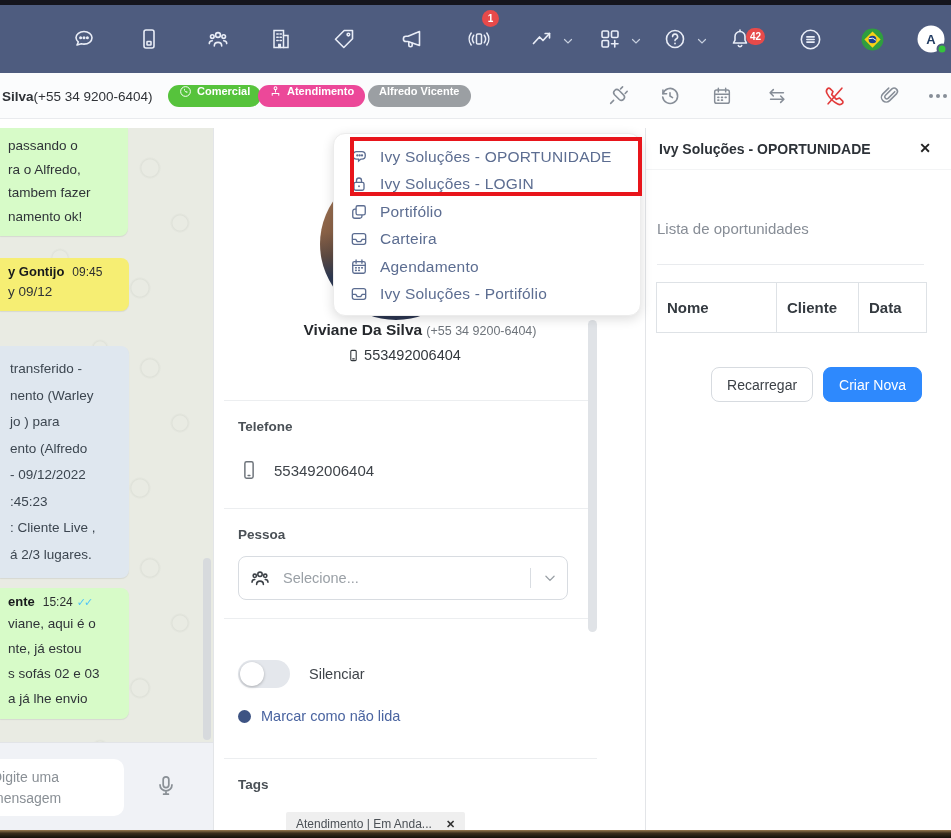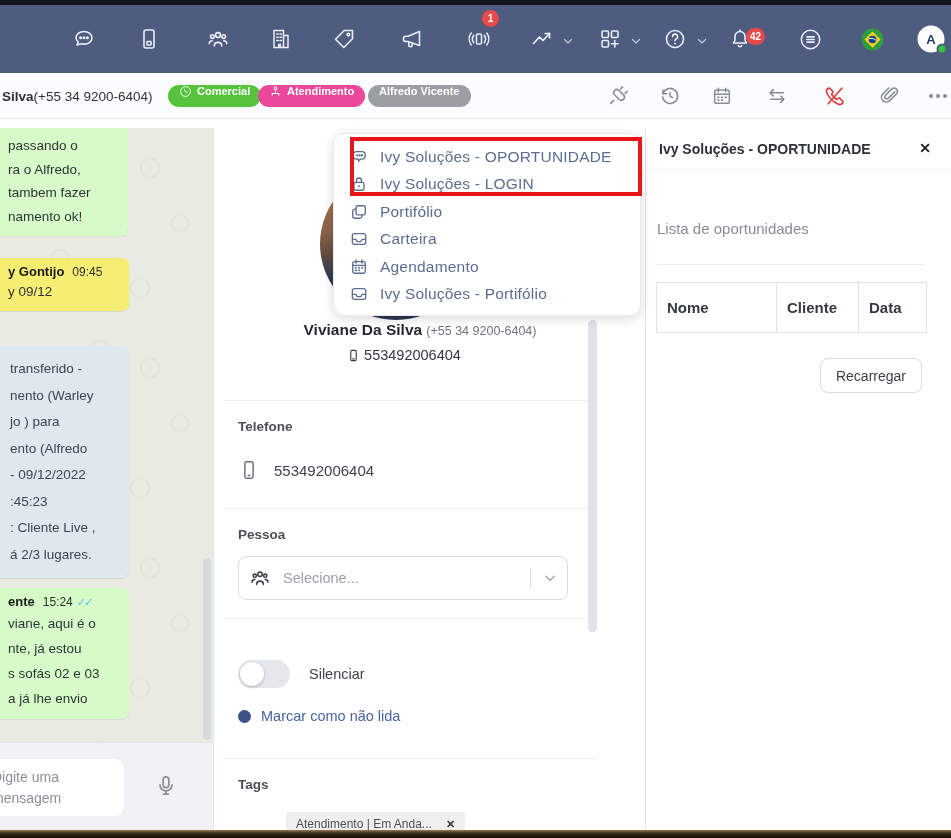--- a/index.html
+++ b/index.html
@@ -105,7 +105,7 @@
   .op-table { position:absolute; left:10px; top:154px; border-collapse:collapse; }
   .op-table th { border:1px solid #dee2e6; font-size:15px; font-weight:bold; color:#343a40; text-align:left;
                  padding:16px 10px; }
-  .btn-row { position:absolute; right:29px; top:230px; display:flex; gap:10px; }
+  .btn-row { position:absolute; right:29px; top:239px; display:flex; gap:10px; }
   .btn { height:35px; border-radius:8px; font-size:14px; display:flex; align-items:center; padding:0 15px; cursor:pointer; }
   .btn-light { background:#fff; border:1px solid #d7dbe0; color:#3c4147; }
   .btn-blue { background:#2e89fd; border:1px solid #2e89fd; color:#fff; }

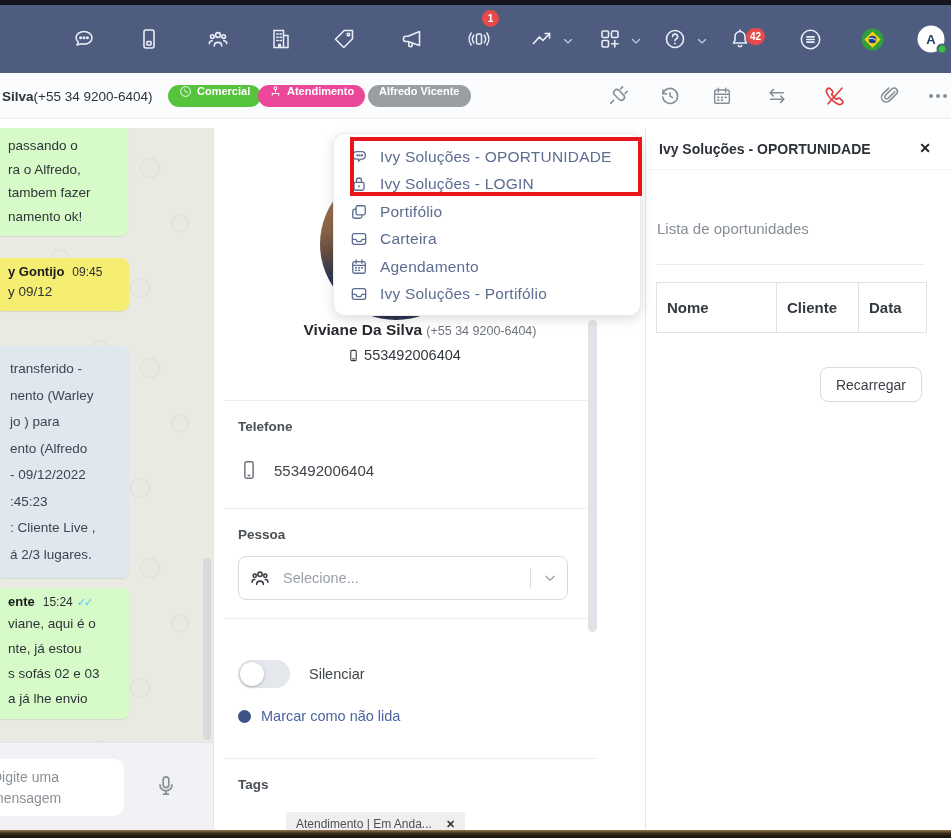--- a/index.html
+++ b/index.html
@@ -463,6 +463,7 @@
       </table>
     <div class="btn-row">
       <div class="btn btn-light">Recarregar</div>
+      <div class="btn btn-blue">Criar Nova</div>
     </div>
   </div>
 

